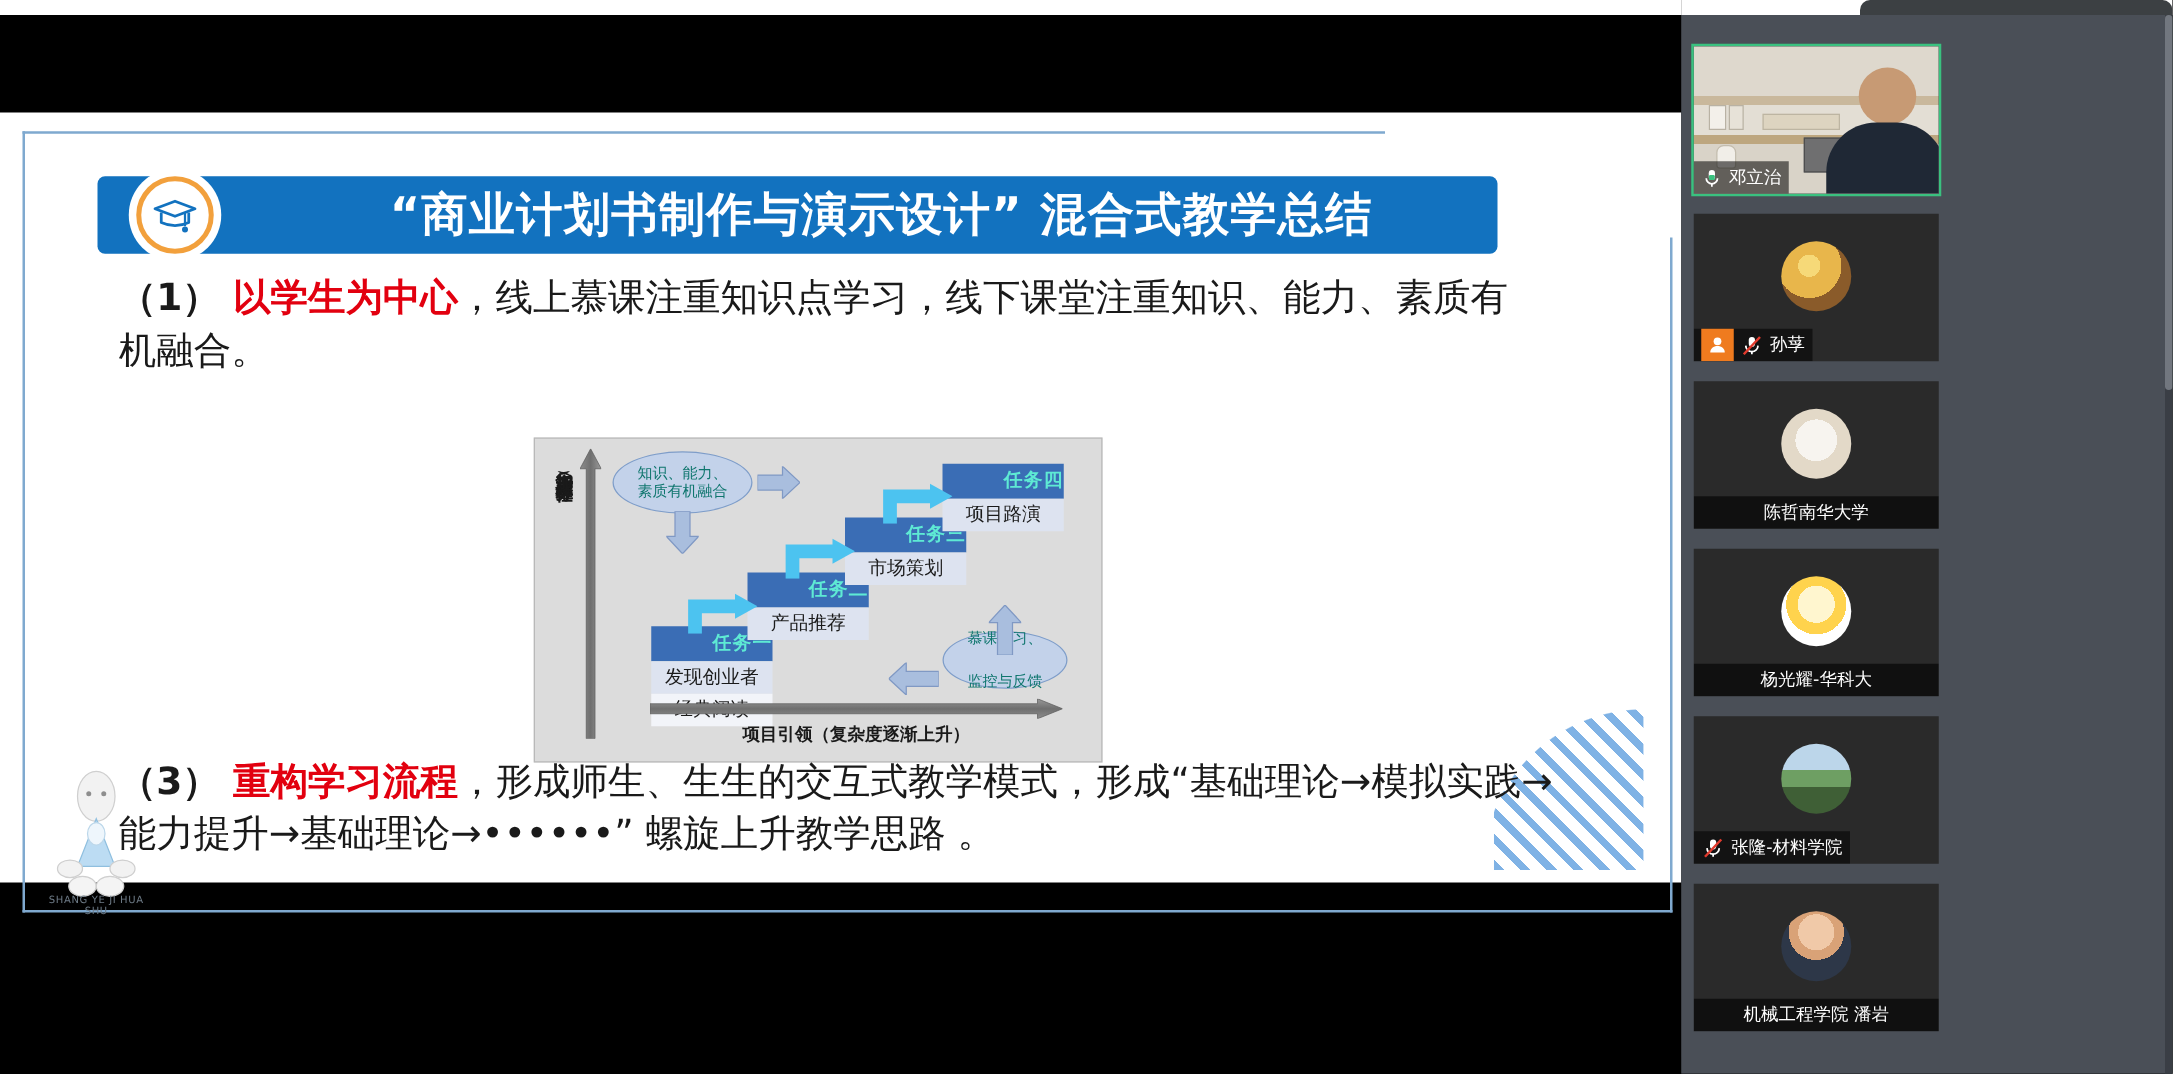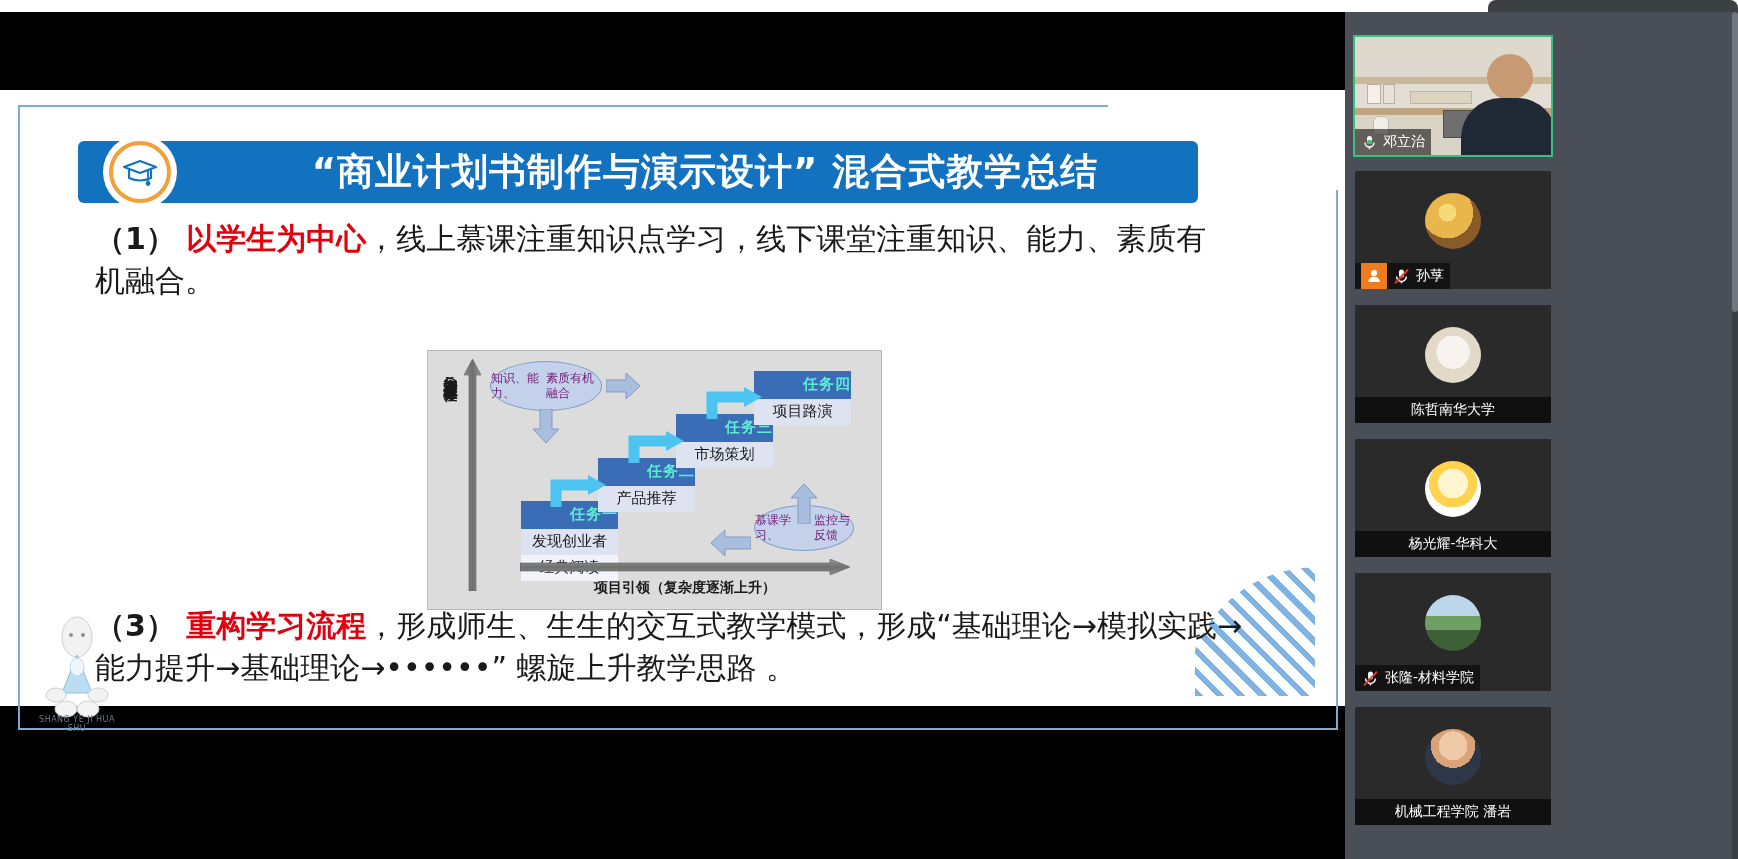--- a/index.html
+++ b/index.html
@@ -82,8 +82,8 @@
   .s4 { left:326px; top:20px; }
 
   .ellipse { position:absolute; background:#c3d2ea; border:1px solid #7e9dc9; border-radius:50%;
-     display:flex; flex-direction:row; align-items:center; justify-content:center;
-     font-size:12px; color:#701a75; line-height:15px; text-align:left; }
+     display:flex; flex-direction:column; align-items:center; justify-content:center;
+     font-size:12px; color:#0f766e; line-height:15px; text-align:right; }
   .e-top   { left:62px;  top:10px;  width:112px; height:50px; }
   .e-right { left:326px; top:154px; width:100px; height:46px;gap:20px; }
 

